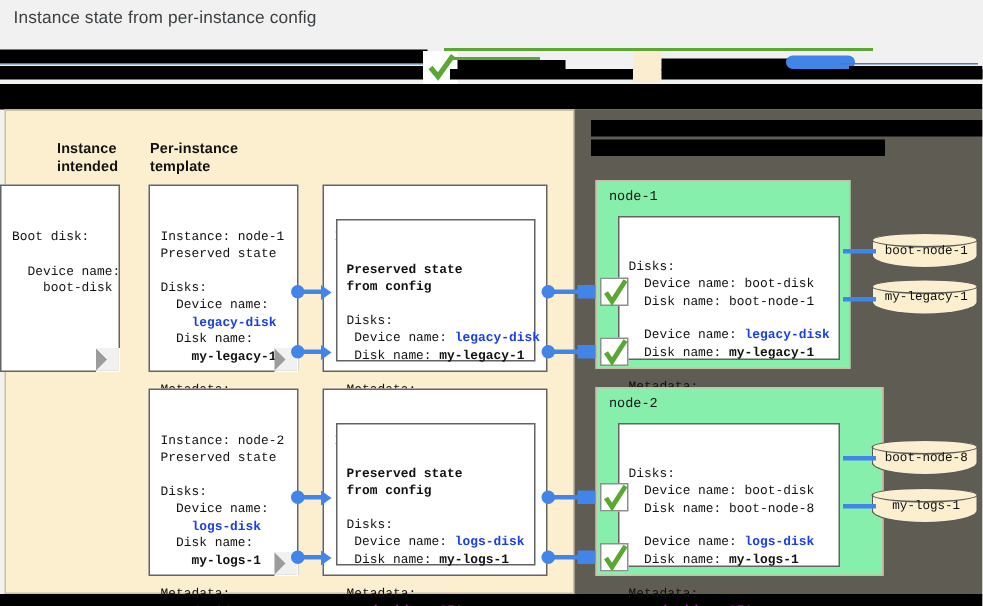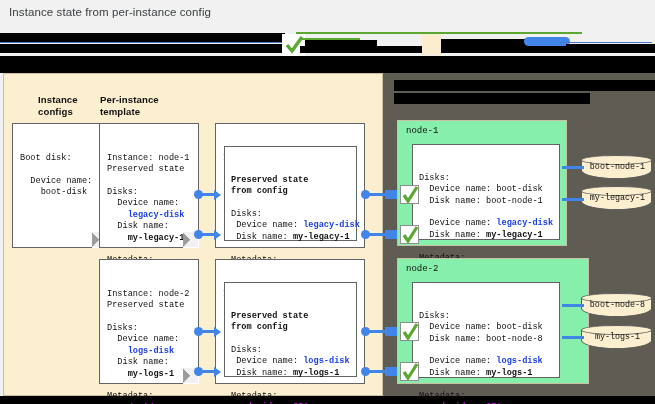--- a/index.html
+++ b/index.html
@@ -174,7 +174,7 @@
 
 <div class="col-head" style="left:13px;top:94px;margin-left:25px;">
   <div>Instance</div>
-  <div>configs</div>
+  <div>intended</div>
 </div>
 <div class="col-head" style="left:100px;top:94px;">
   <div>Per-instance</div>

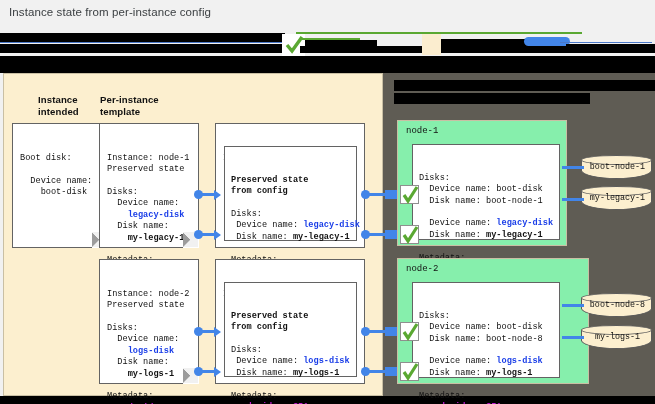--- a/index.html
+++ b/index.html
@@ -186,7 +186,7 @@
 <div class="right-redaction" style="left:394px;top:80px;width:261px;height:11px;"></div>
 <div class="right-redaction" style="left:394px;top:93px;width:196px;height:11px;"></div>
 
-<div class="card" style="left:12px;top:123px;width:96px;height:125px;">
+<div class="card" style="left:0;top:123px;width:80px;height:125px;">
   <div class="pad"><span>Boot disk:</span>
 <span></span>
 <span>  Device name:</span>

